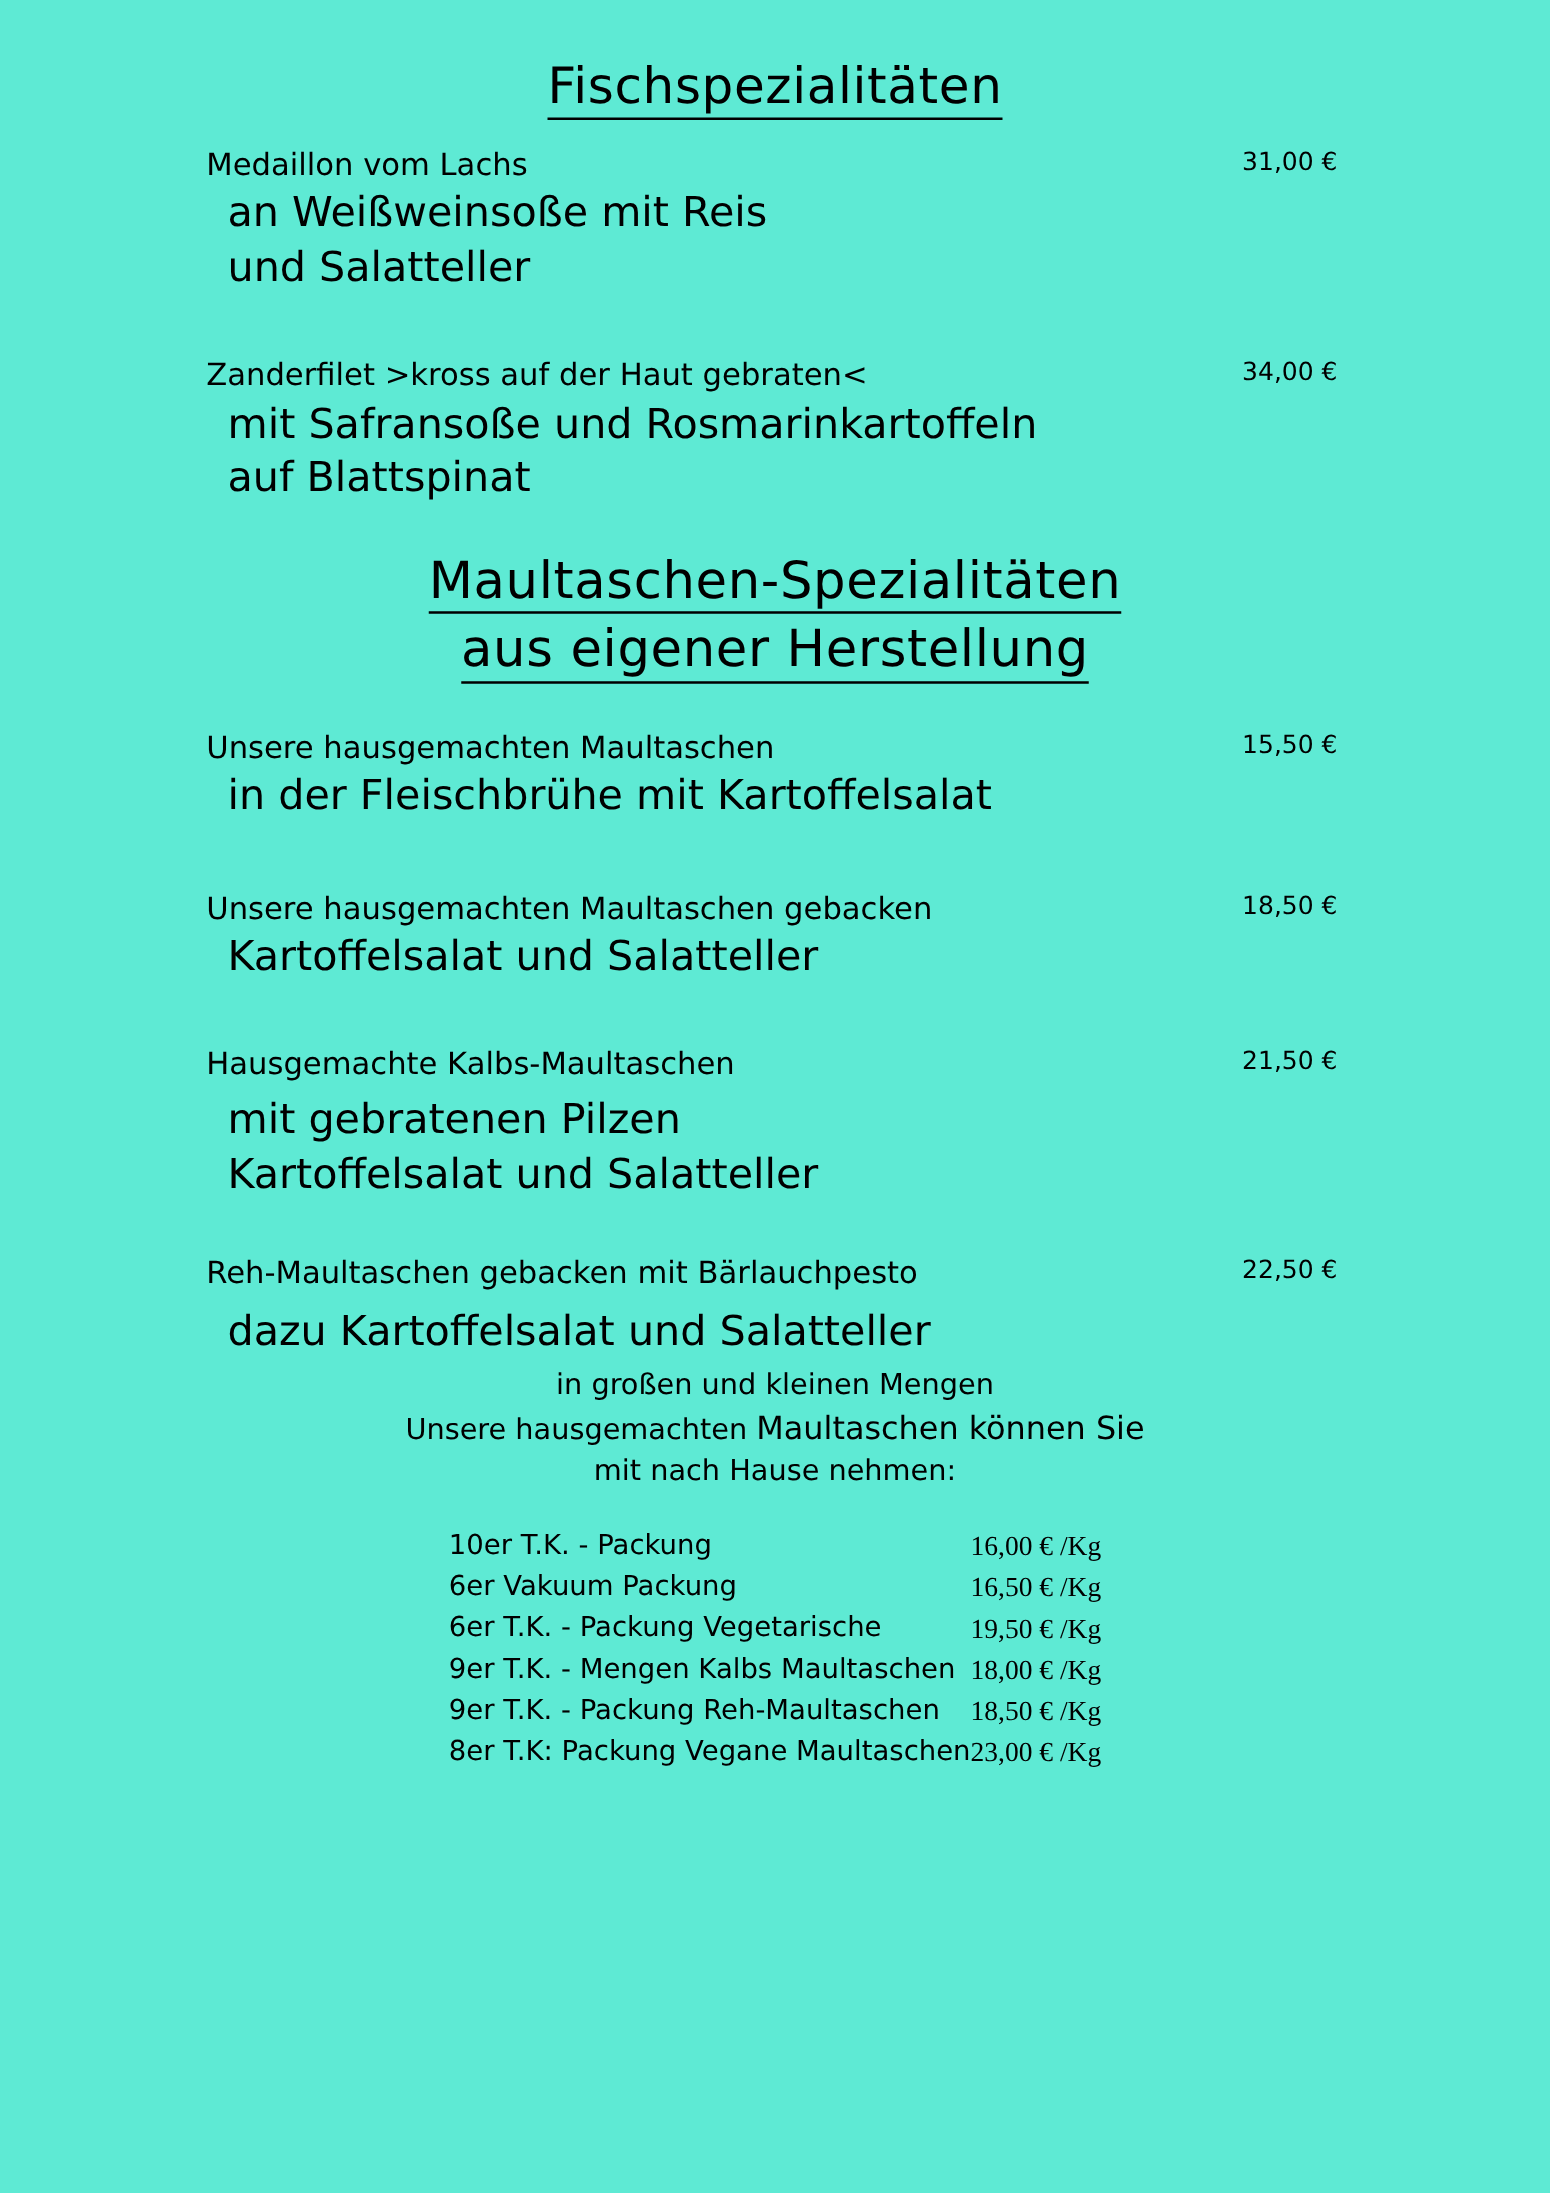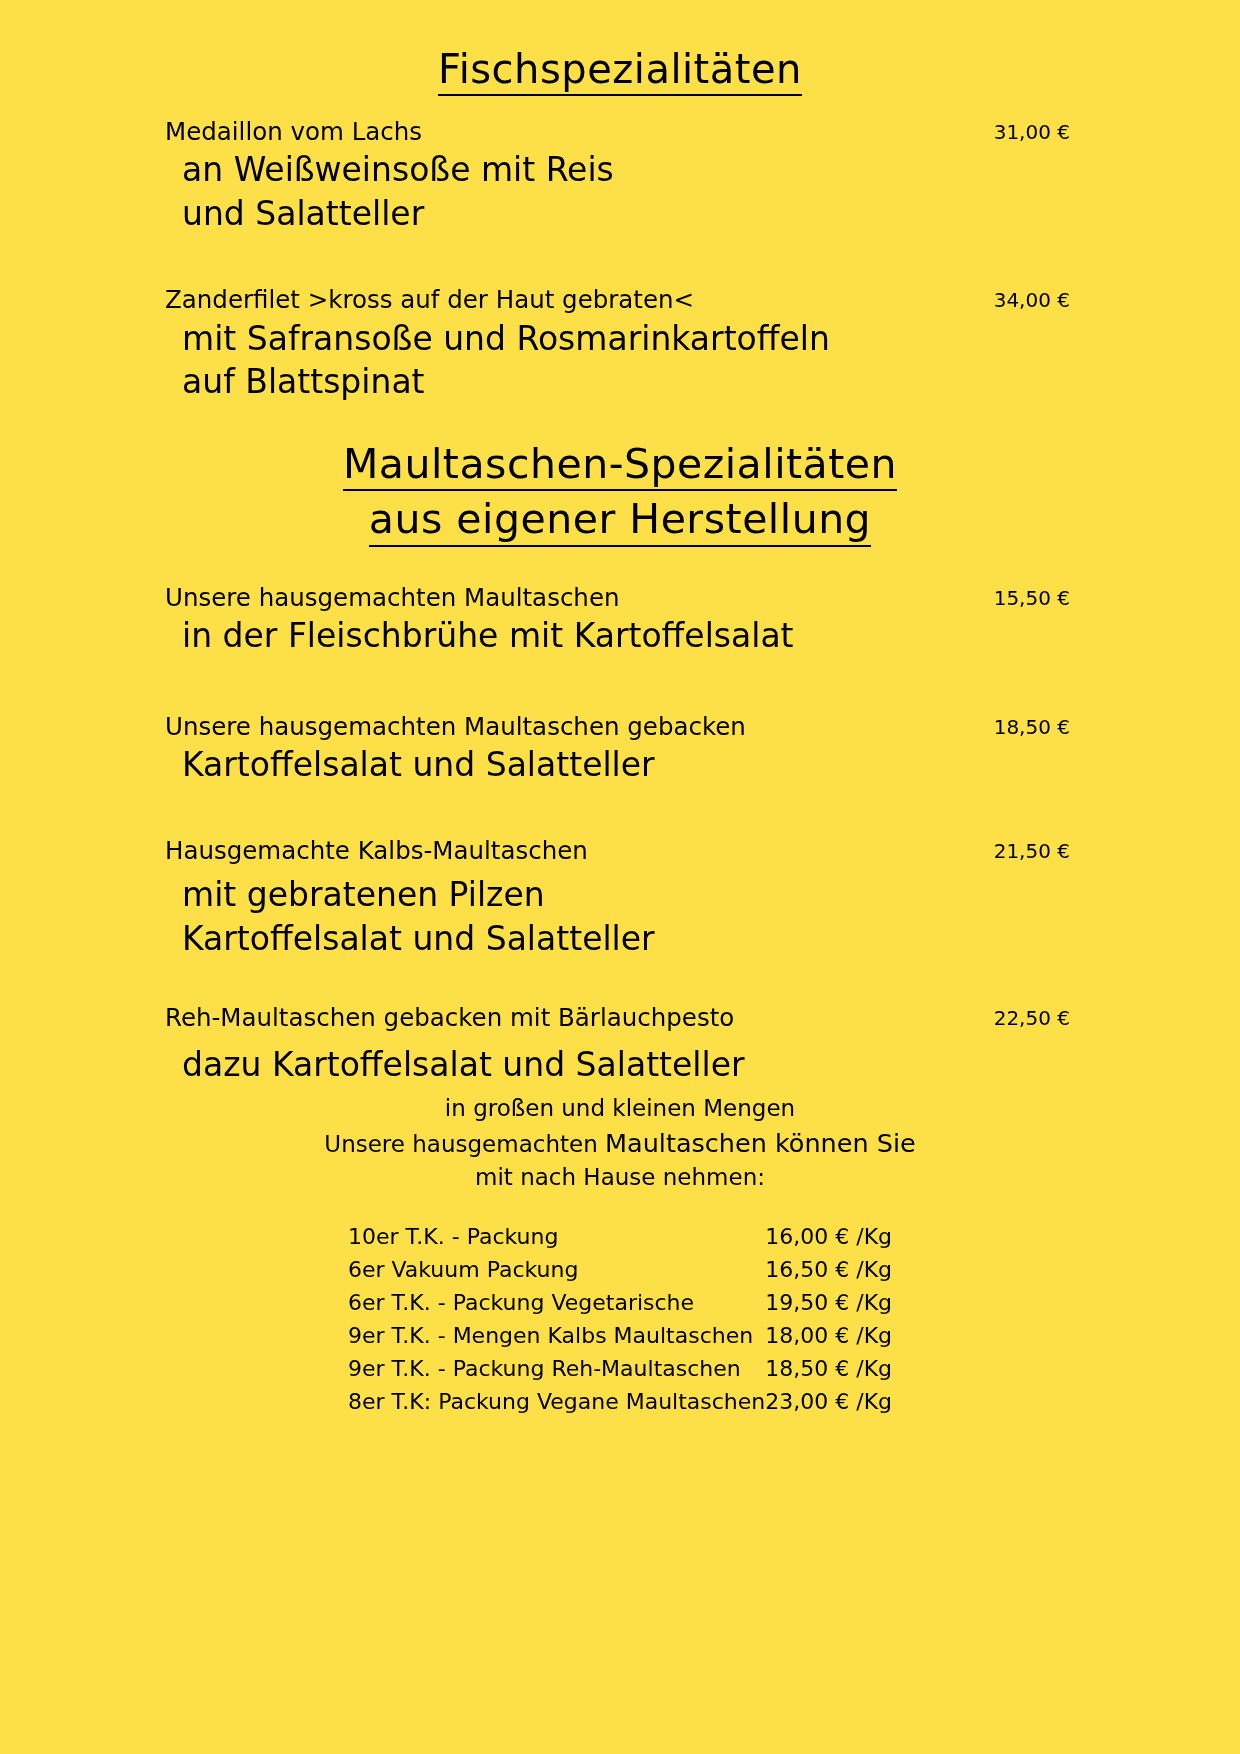--- a/index.html
+++ b/index.html
@@ -12,7 +12,7 @@
     position: relative;
     width: 1240px;
     height: 1754px;
-    background: #fde047;
+    background: #5eead4;
     margin: 0 auto;
     overflow: hidden;
     font-family: "DejaVu Sans", sans-serif;

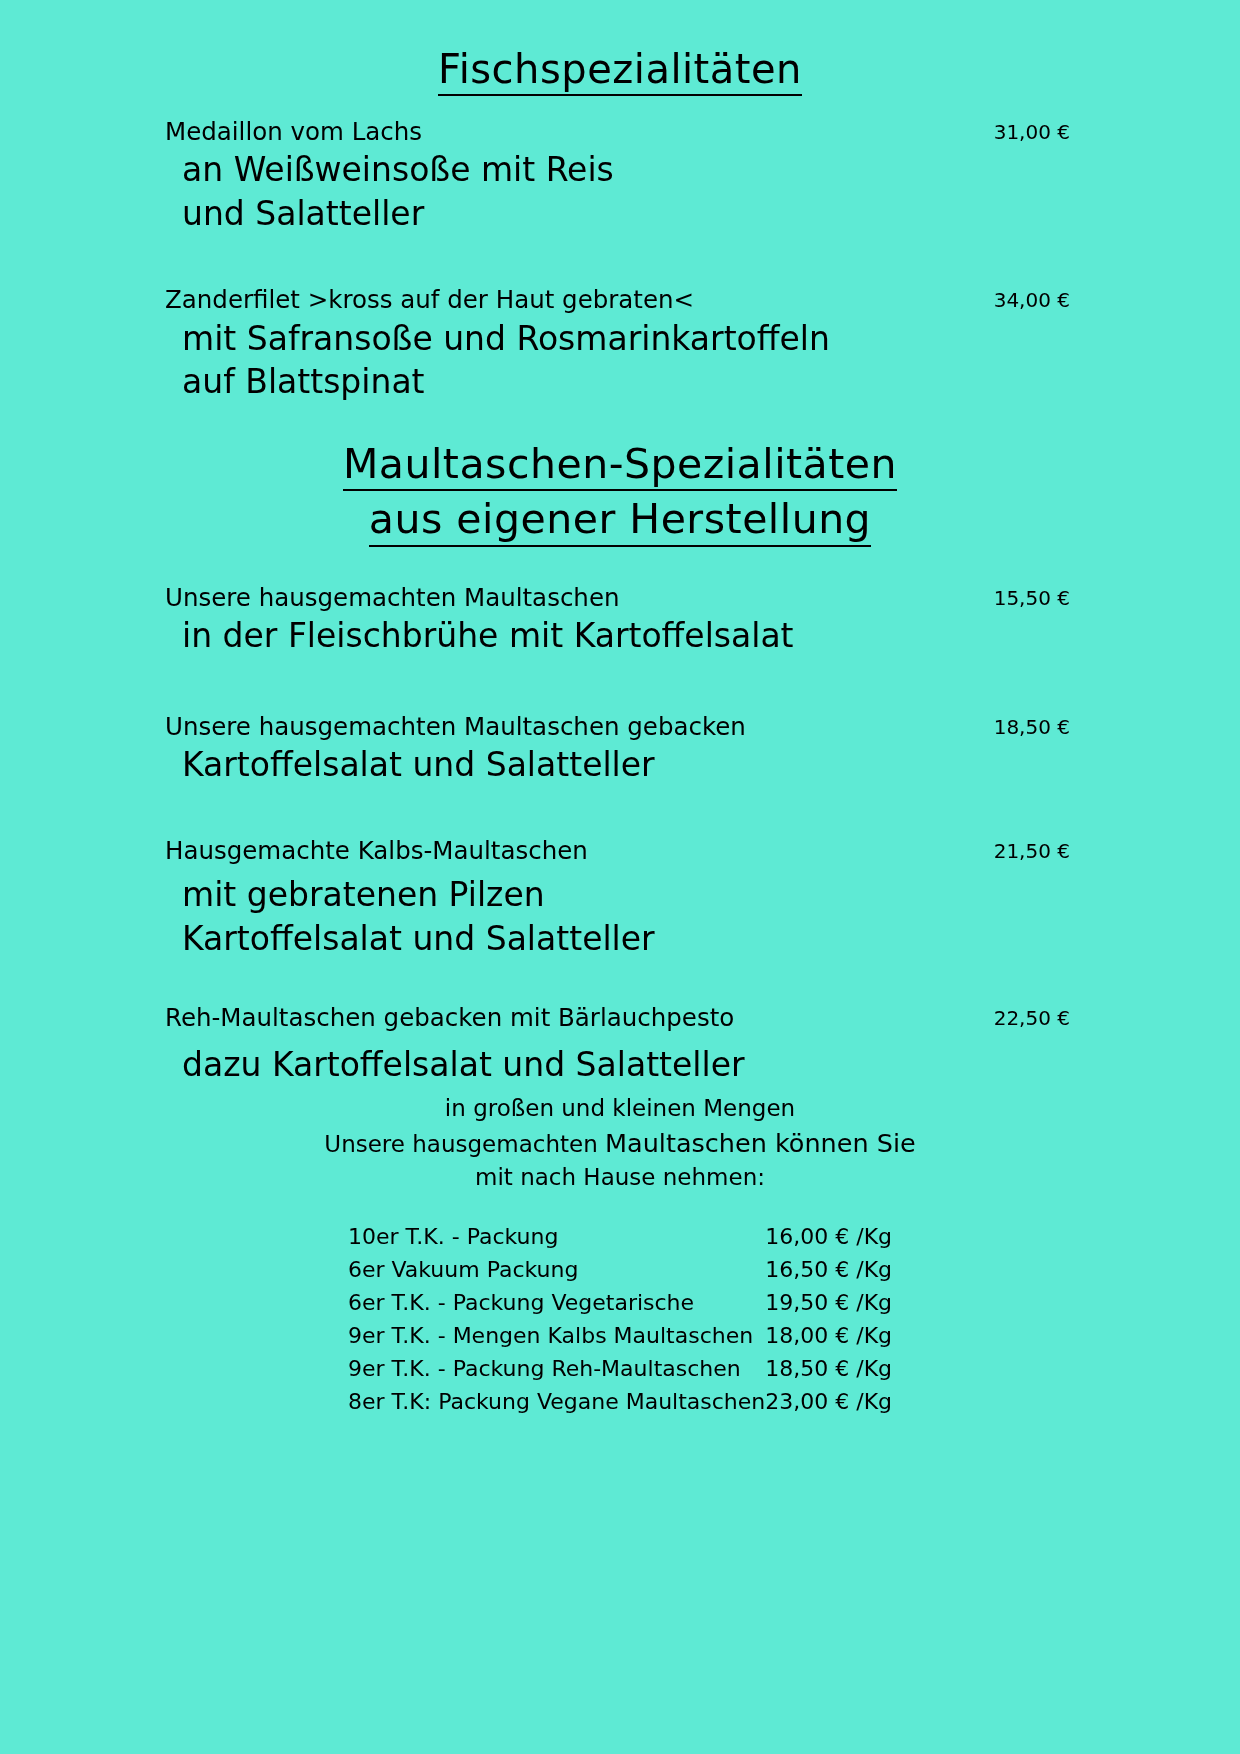--- a/index.html
+++ b/index.html
@@ -60,7 +60,7 @@
   .item { position: relative; }
   .item-head {
     display: flex;
-    align-items: center;
+    align-items: flex-start;
     justify-content: space-between;
   }
   .item-title {

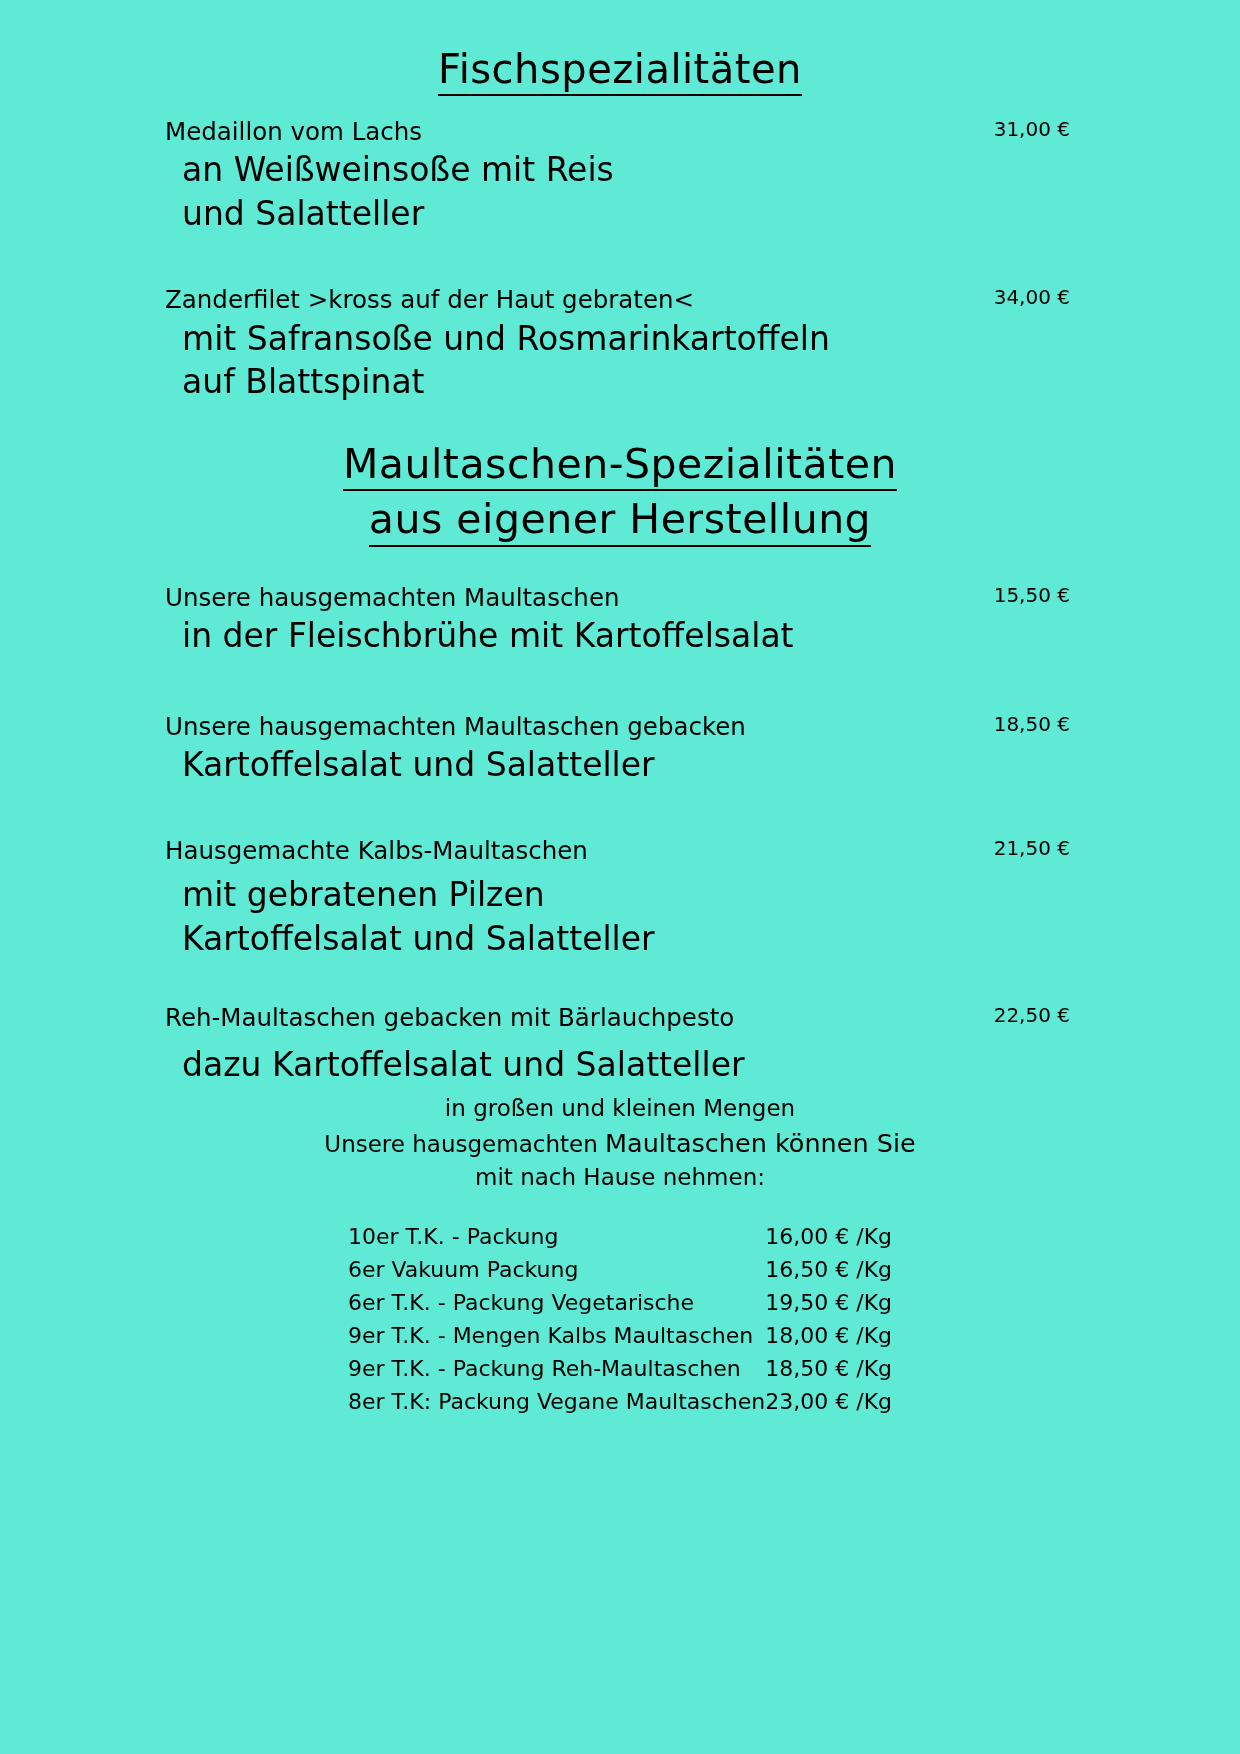--- a/index.html
+++ b/index.html
@@ -122,6 +122,7 @@
   .pkg-price {
     text-align: left;
     padding-left: 112px;
+    font-family: Liberation Serif, serif;
   }
 </style>
 </head>

